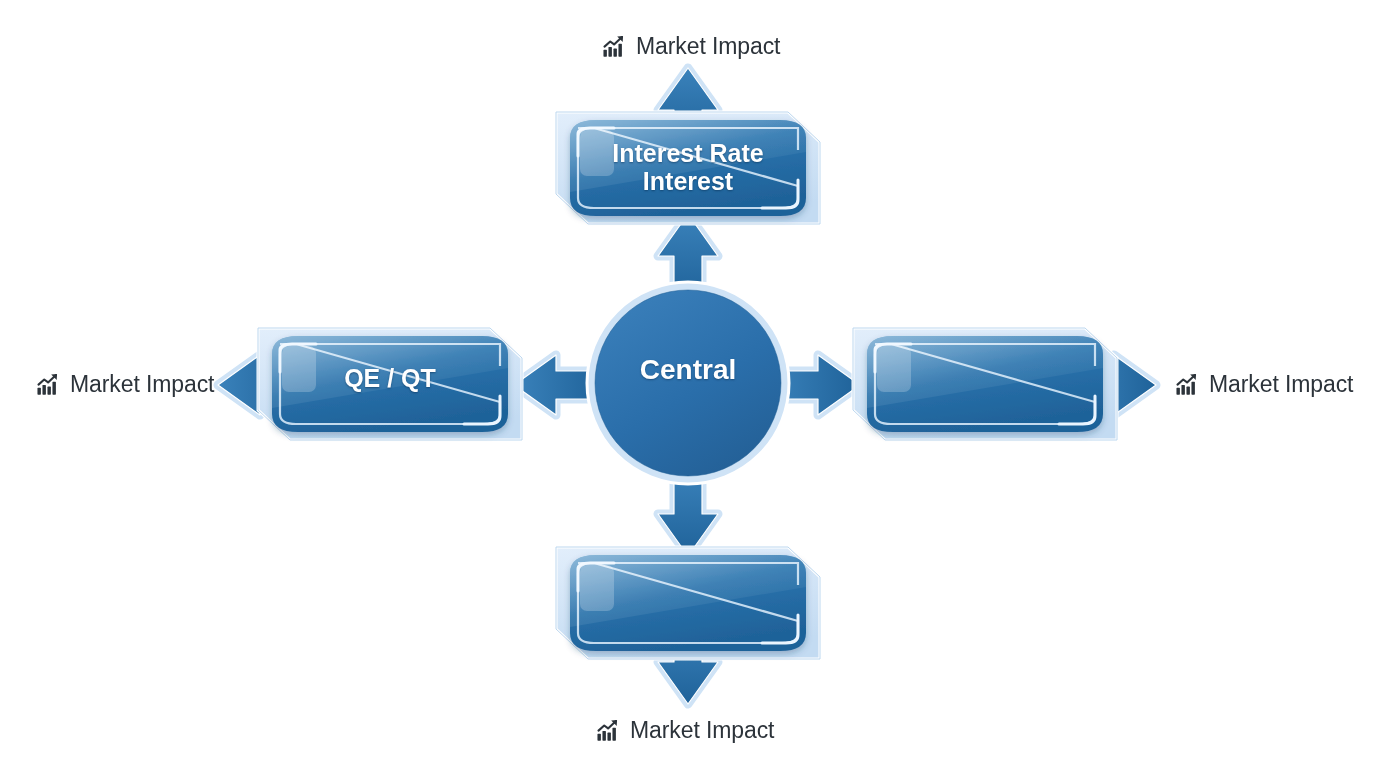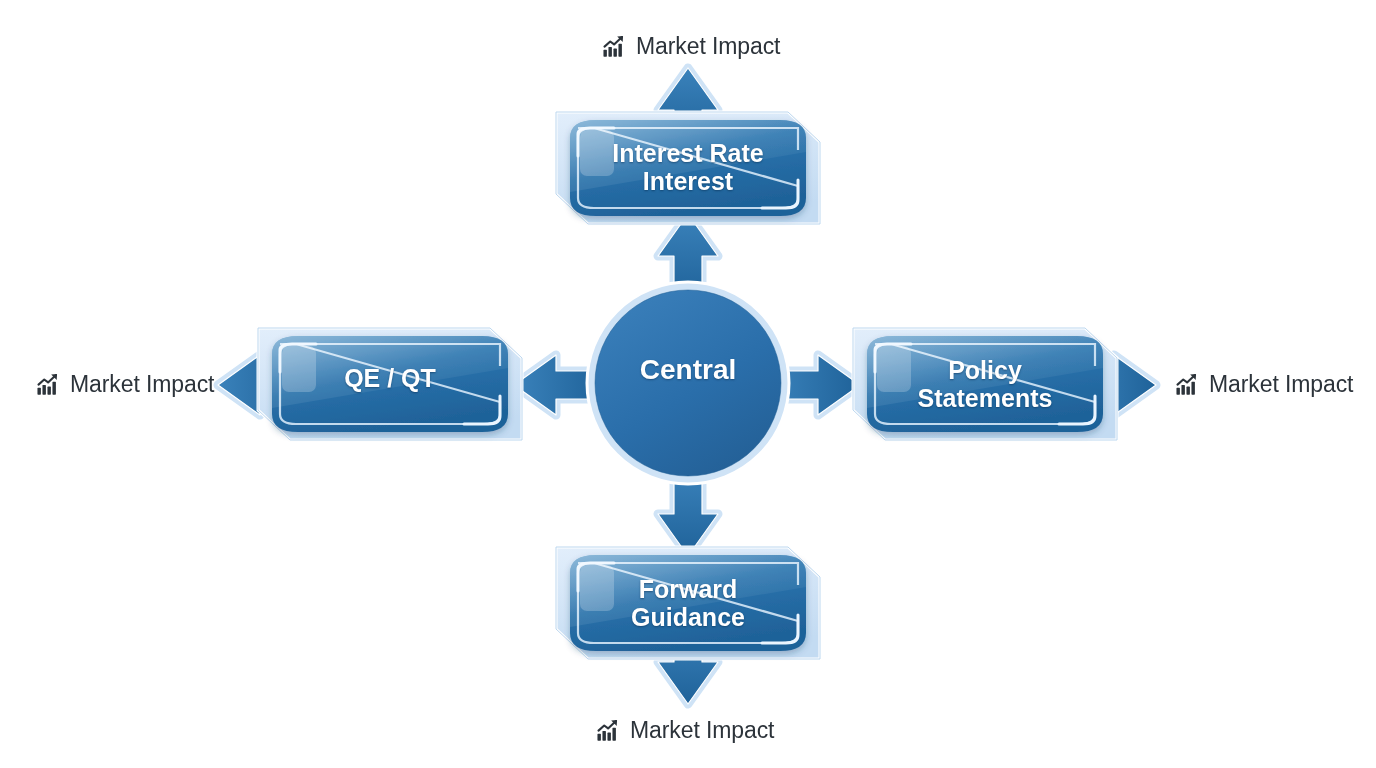--- a/index.html
+++ b/index.html
@@ -217,10 +217,6 @@
     <span>Interest</span>
   </div>
 
-  <div class="node-label" id="label-right">
-    <span>Policy</span>
-    <span>Statements</span>
-  </div>
 
   <div class="node-label" id="label-bottom">
     <span>Forward</span>

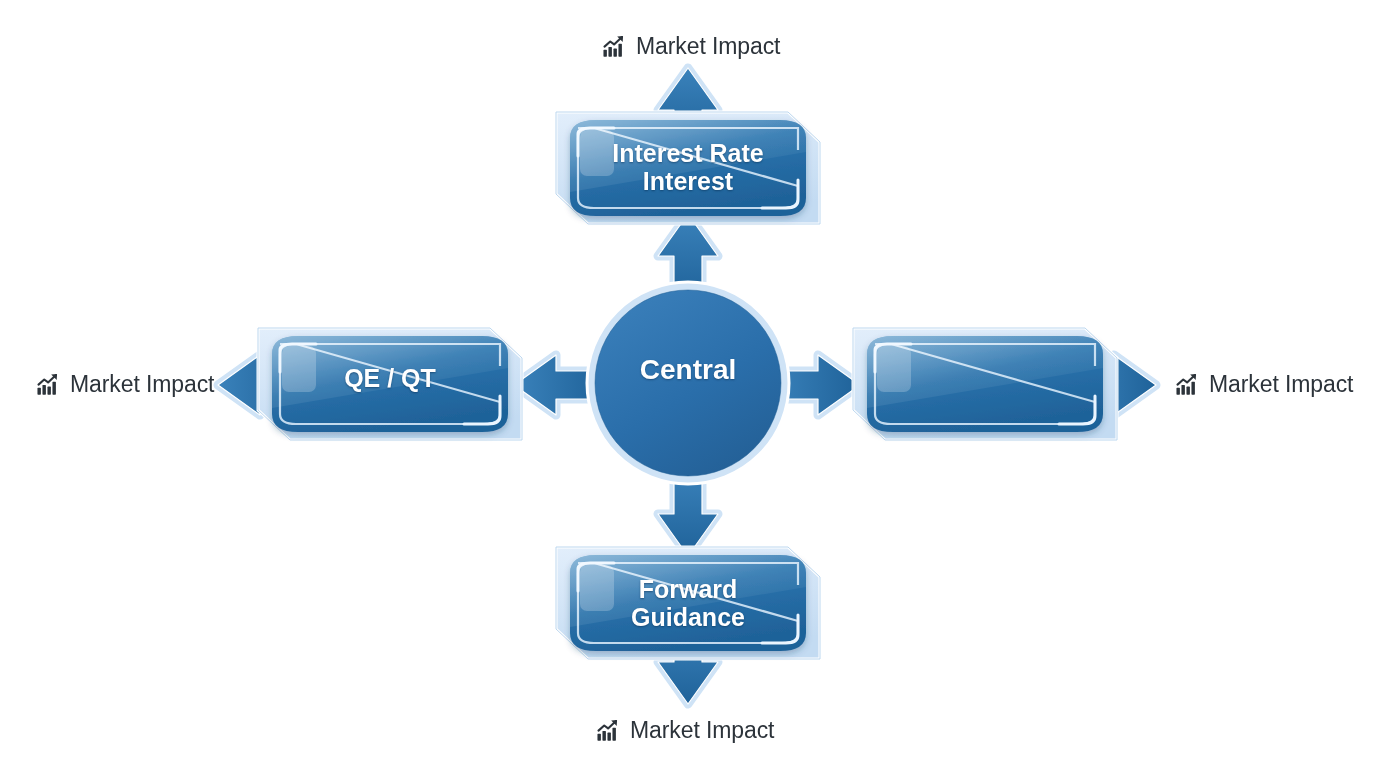--- a/index.html
+++ b/index.html
@@ -218,10 +218,6 @@
   </div>
 
 
-  <div class="node-label" id="label-bottom">
-    <span>Forward</span>
-    <span>Guidance</span>
-  </div>
 
   <div class="node-label" id="label-left">
     <span>QE / QT</span>

